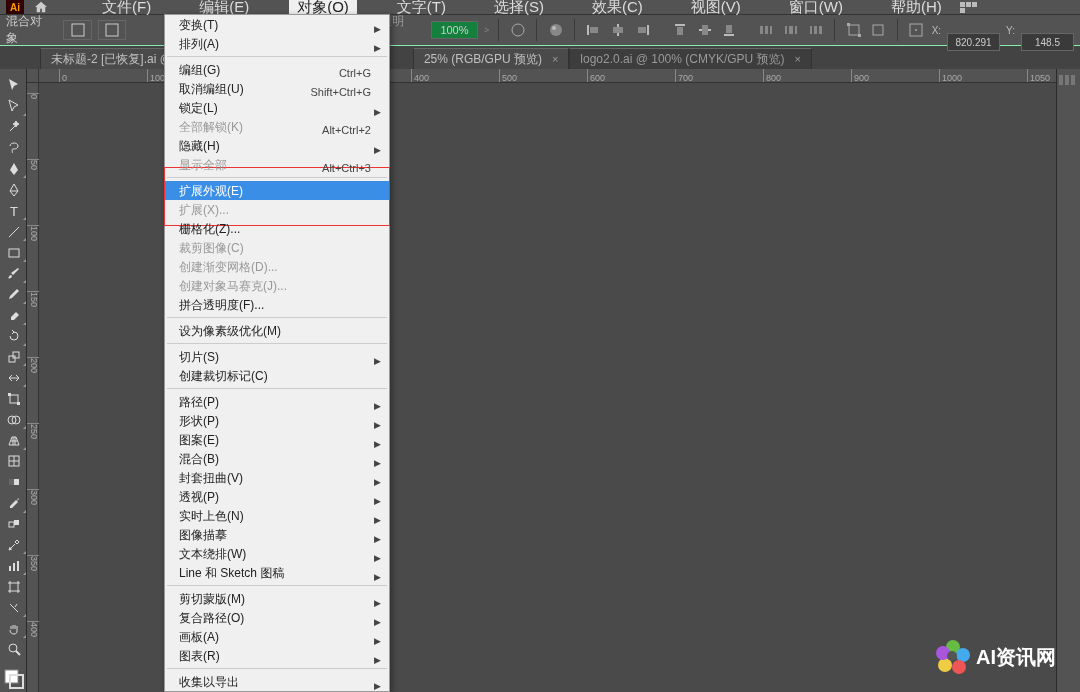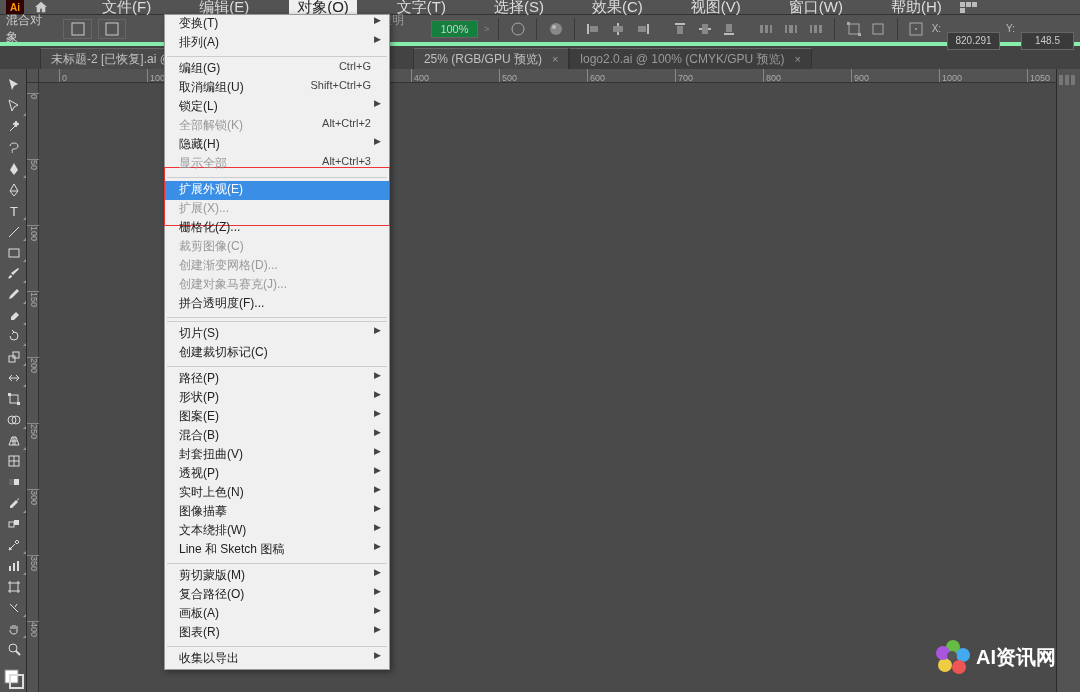--- a/index.html
+++ b/index.html
@@ -15,7 +15,7 @@
 .menubar .squares span { width:5px; height:5px; background:#bbb; }
 
 
-.ctrlbar { height:32px; background:#535353; border-top:1px solid #333; border-bottom:4px solid #86efac; display:flex; align-items:center; padding:0 6px; gap:6px; }
+.ctrlbar { height:32px; background:#535353; border-top:1px solid #333; border-bottom:1px solid #86efac; display:flex; align-items:center; padding:0 6px; gap:6px; }
 .ctrlbar .lbl { color:#ccc; font-size:12px; margin-right:6px;}
 .ctrlbar .qbox { width:30px; height:20px; border:1px solid #666; display:flex; align-items:center; justify-content:center; color:#ccc; font-size:11px;}
 .ctrlbar .spacer { flex:0 0 230px; }

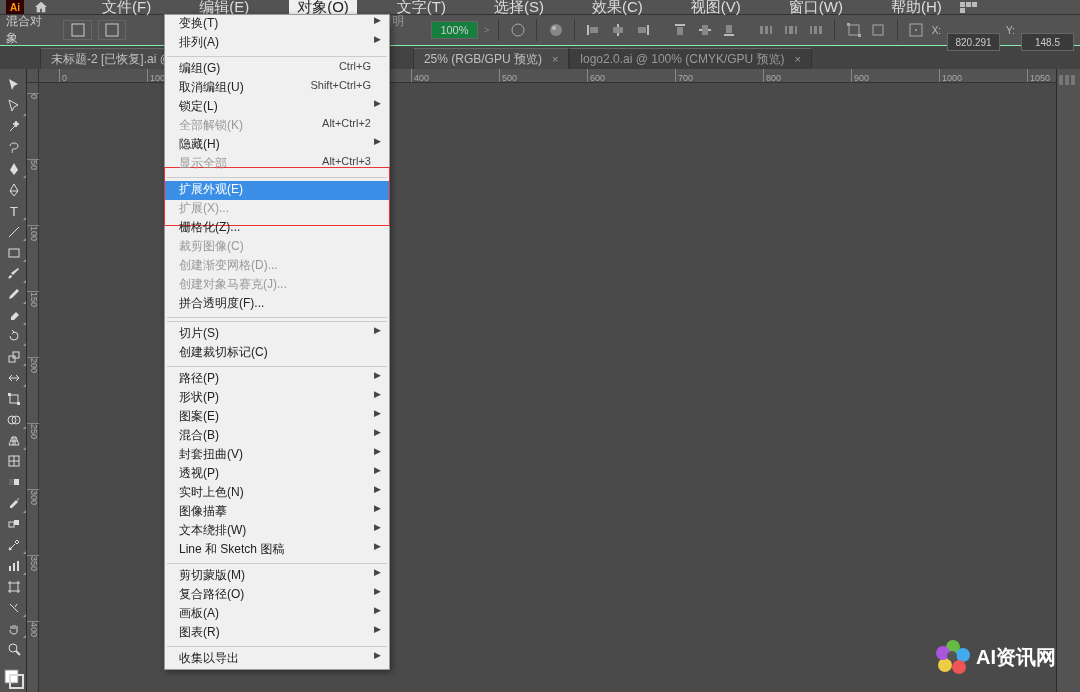--- a/index.html
+++ b/index.html
@@ -52,7 +52,7 @@
 
 
 .dropdown { position:absolute; left:164px; top:14px; width:226px; background:#f0f0f0; border:1px solid #999; box-shadow:2px 2px 6px rgba(0,0,0,.4); z-index:50; font-size:12px; color:#222;}
-.dropdown .row { height:19px; display:flex; align-items:flex-start; padding:0 18px 0 14px; position:relative; cursor:pointer;}
+.dropdown .row { height:19px; display:flex; align-items:flex-end; padding:8px 18px 0 14px; position:relative; cursor:pointer;}
 .dropdown .row.disabled { color:#999; cursor:default;}
 .dropdown .row.highlight { background:#3a8ee6; color:#fff;}
 .dropdown .row .sc { margin-left:auto; color:#444; font-size:11px;}

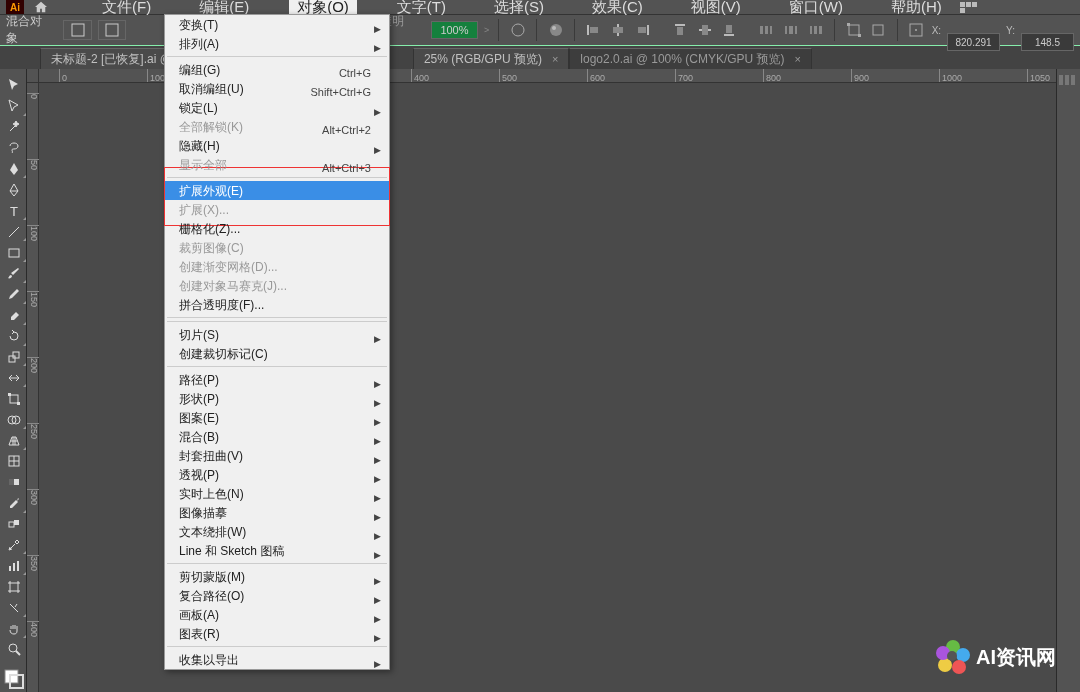--- a/index.html
+++ b/index.html
@@ -501,6 +501,9 @@
       <span>拼合透明度(F)...</span>
     </div>
     <div class="sep"></div>
+    <div class="row">
+      <span>设为像素级优化(M)</span>
+    </div>
     <div class="sep"></div>
     <div class="row">
       <span>切片(S)</span>

